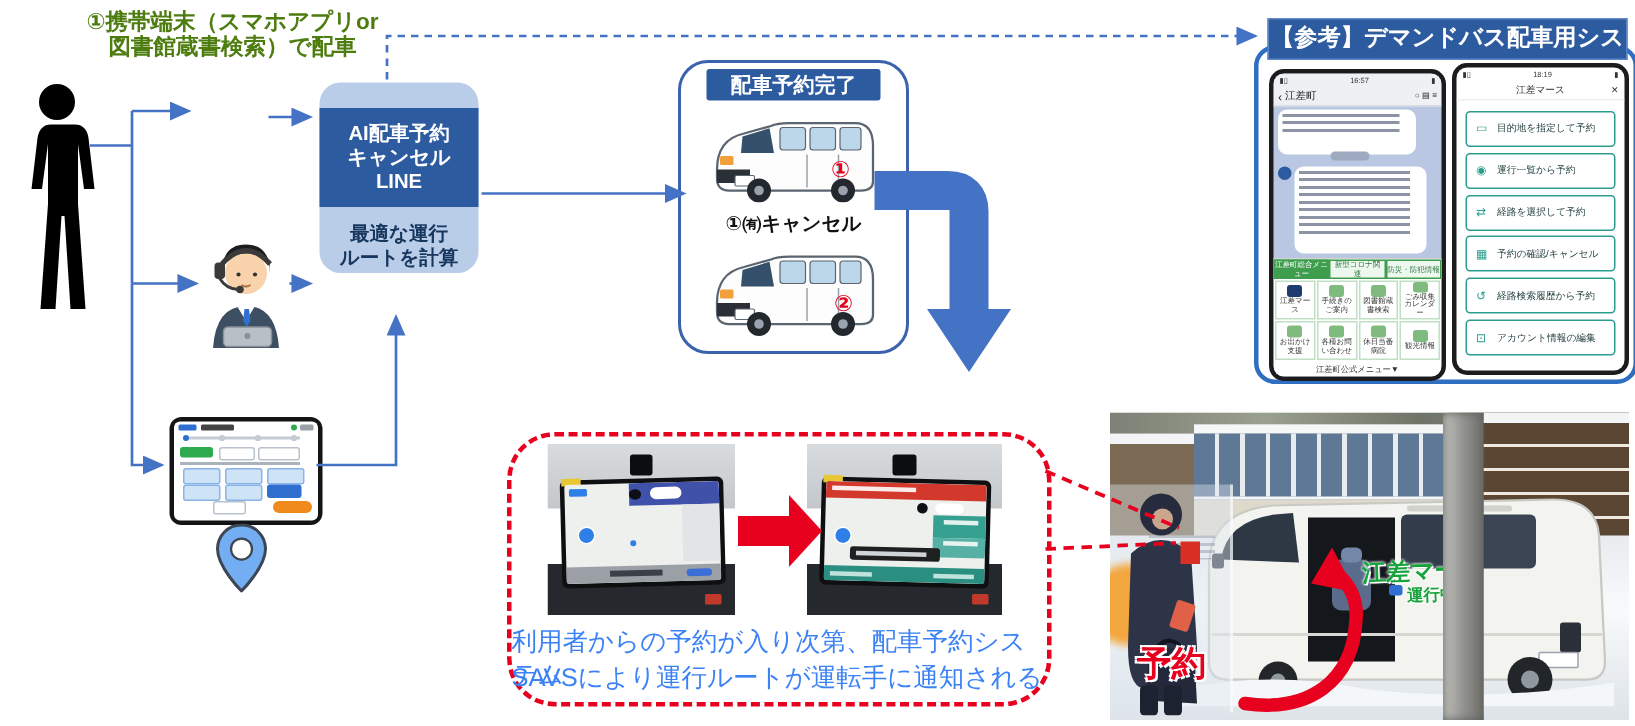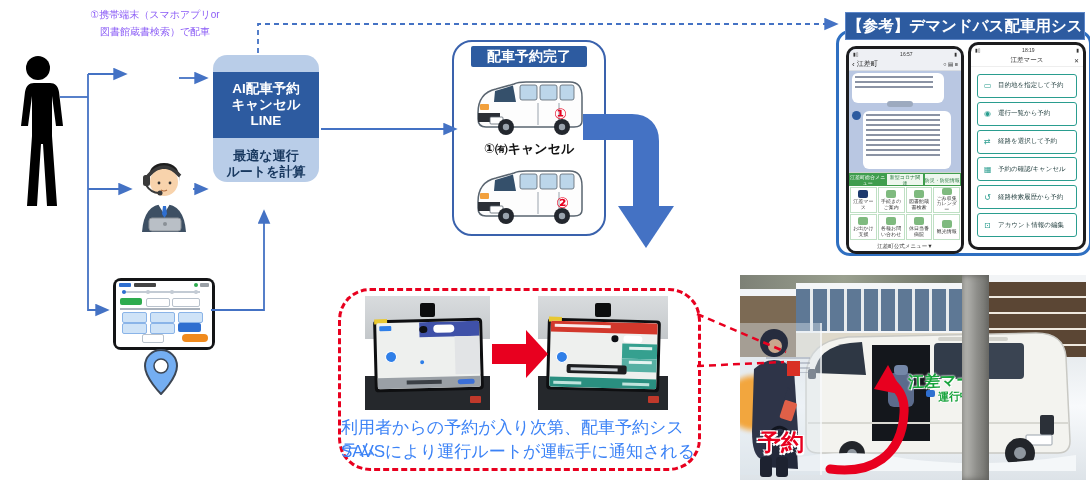--- a/index.html
+++ b/index.html
@@ -8,7 +8,7 @@
   .abs{position:absolute;}
   .ctr{text-align:center;}
   
-  .toplabel{font-size:10px;font-weight:400;color:#8b5cf6;line-height:17px;}
+  .toplabel{font-size:15px;font-weight:700;color:#4d7c0f;line-height:17px;}
   .phoneframe{border:2.5px solid #2f2f2f;border-radius:8px;background:#fff;}
   .line-logo{background:#06c755;border-radius:7px;color:#fff;font-weight:bold;font-size:8px;
              display:flex;align-items:center;justify-content:center;}

